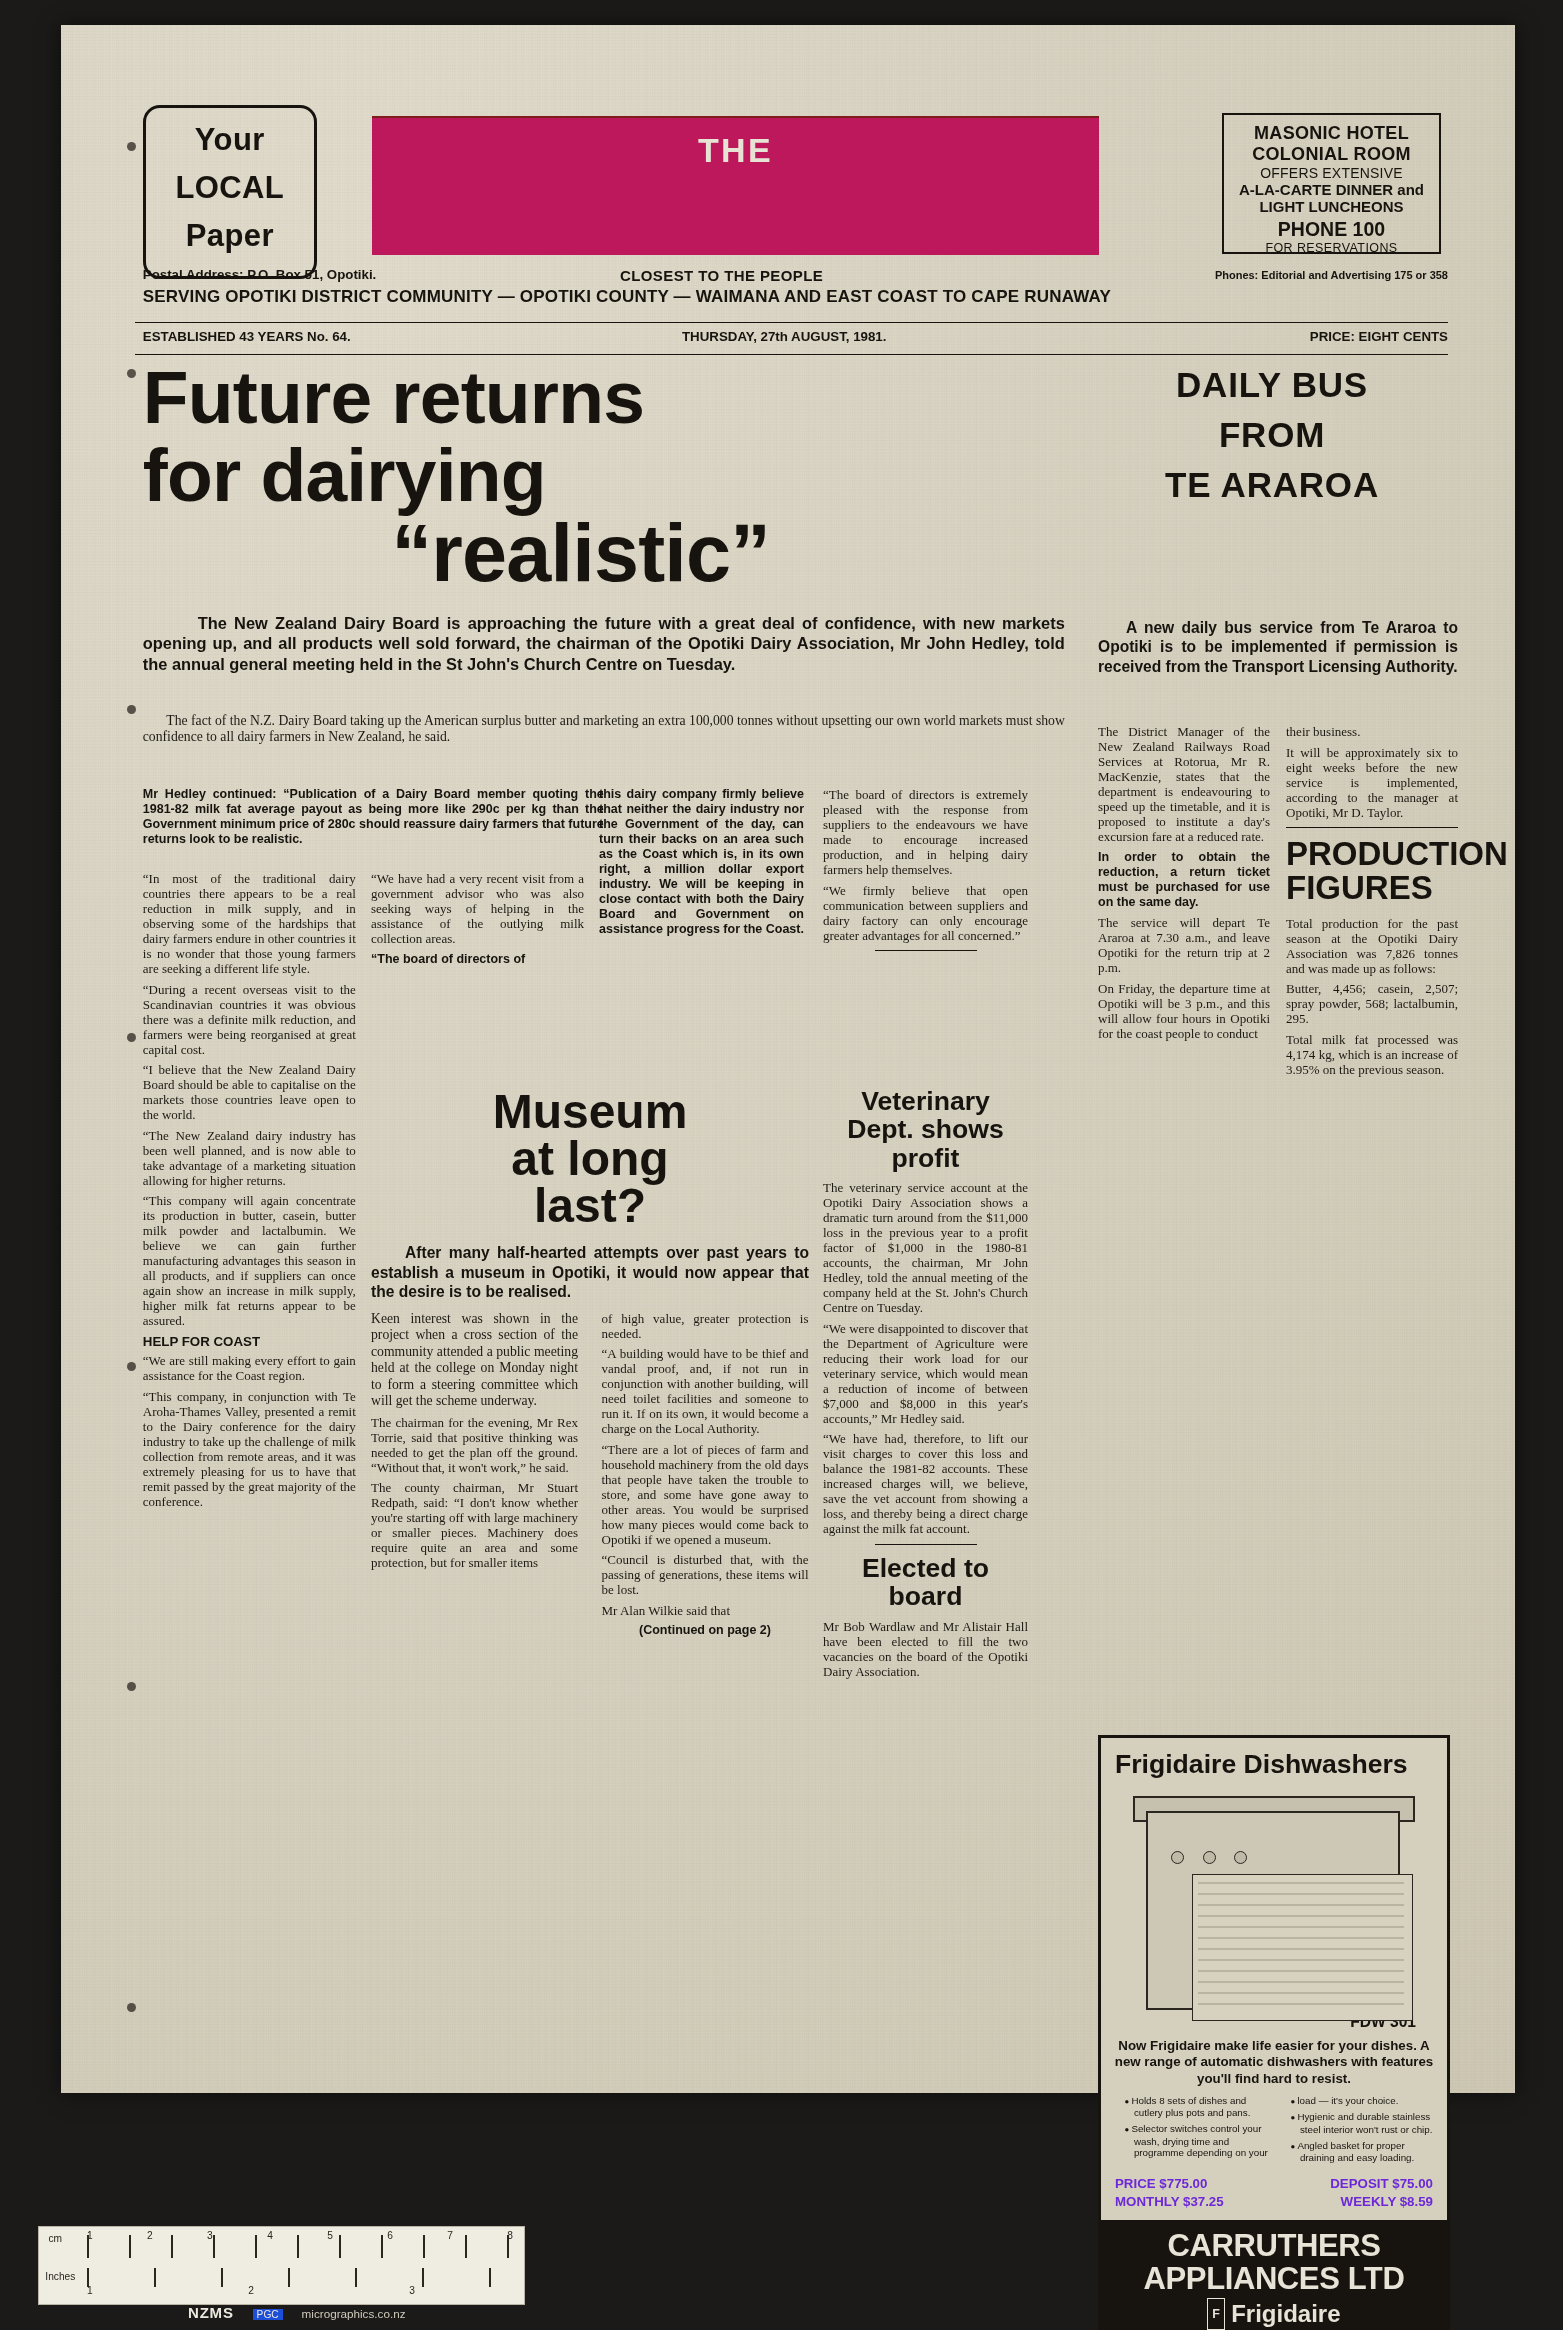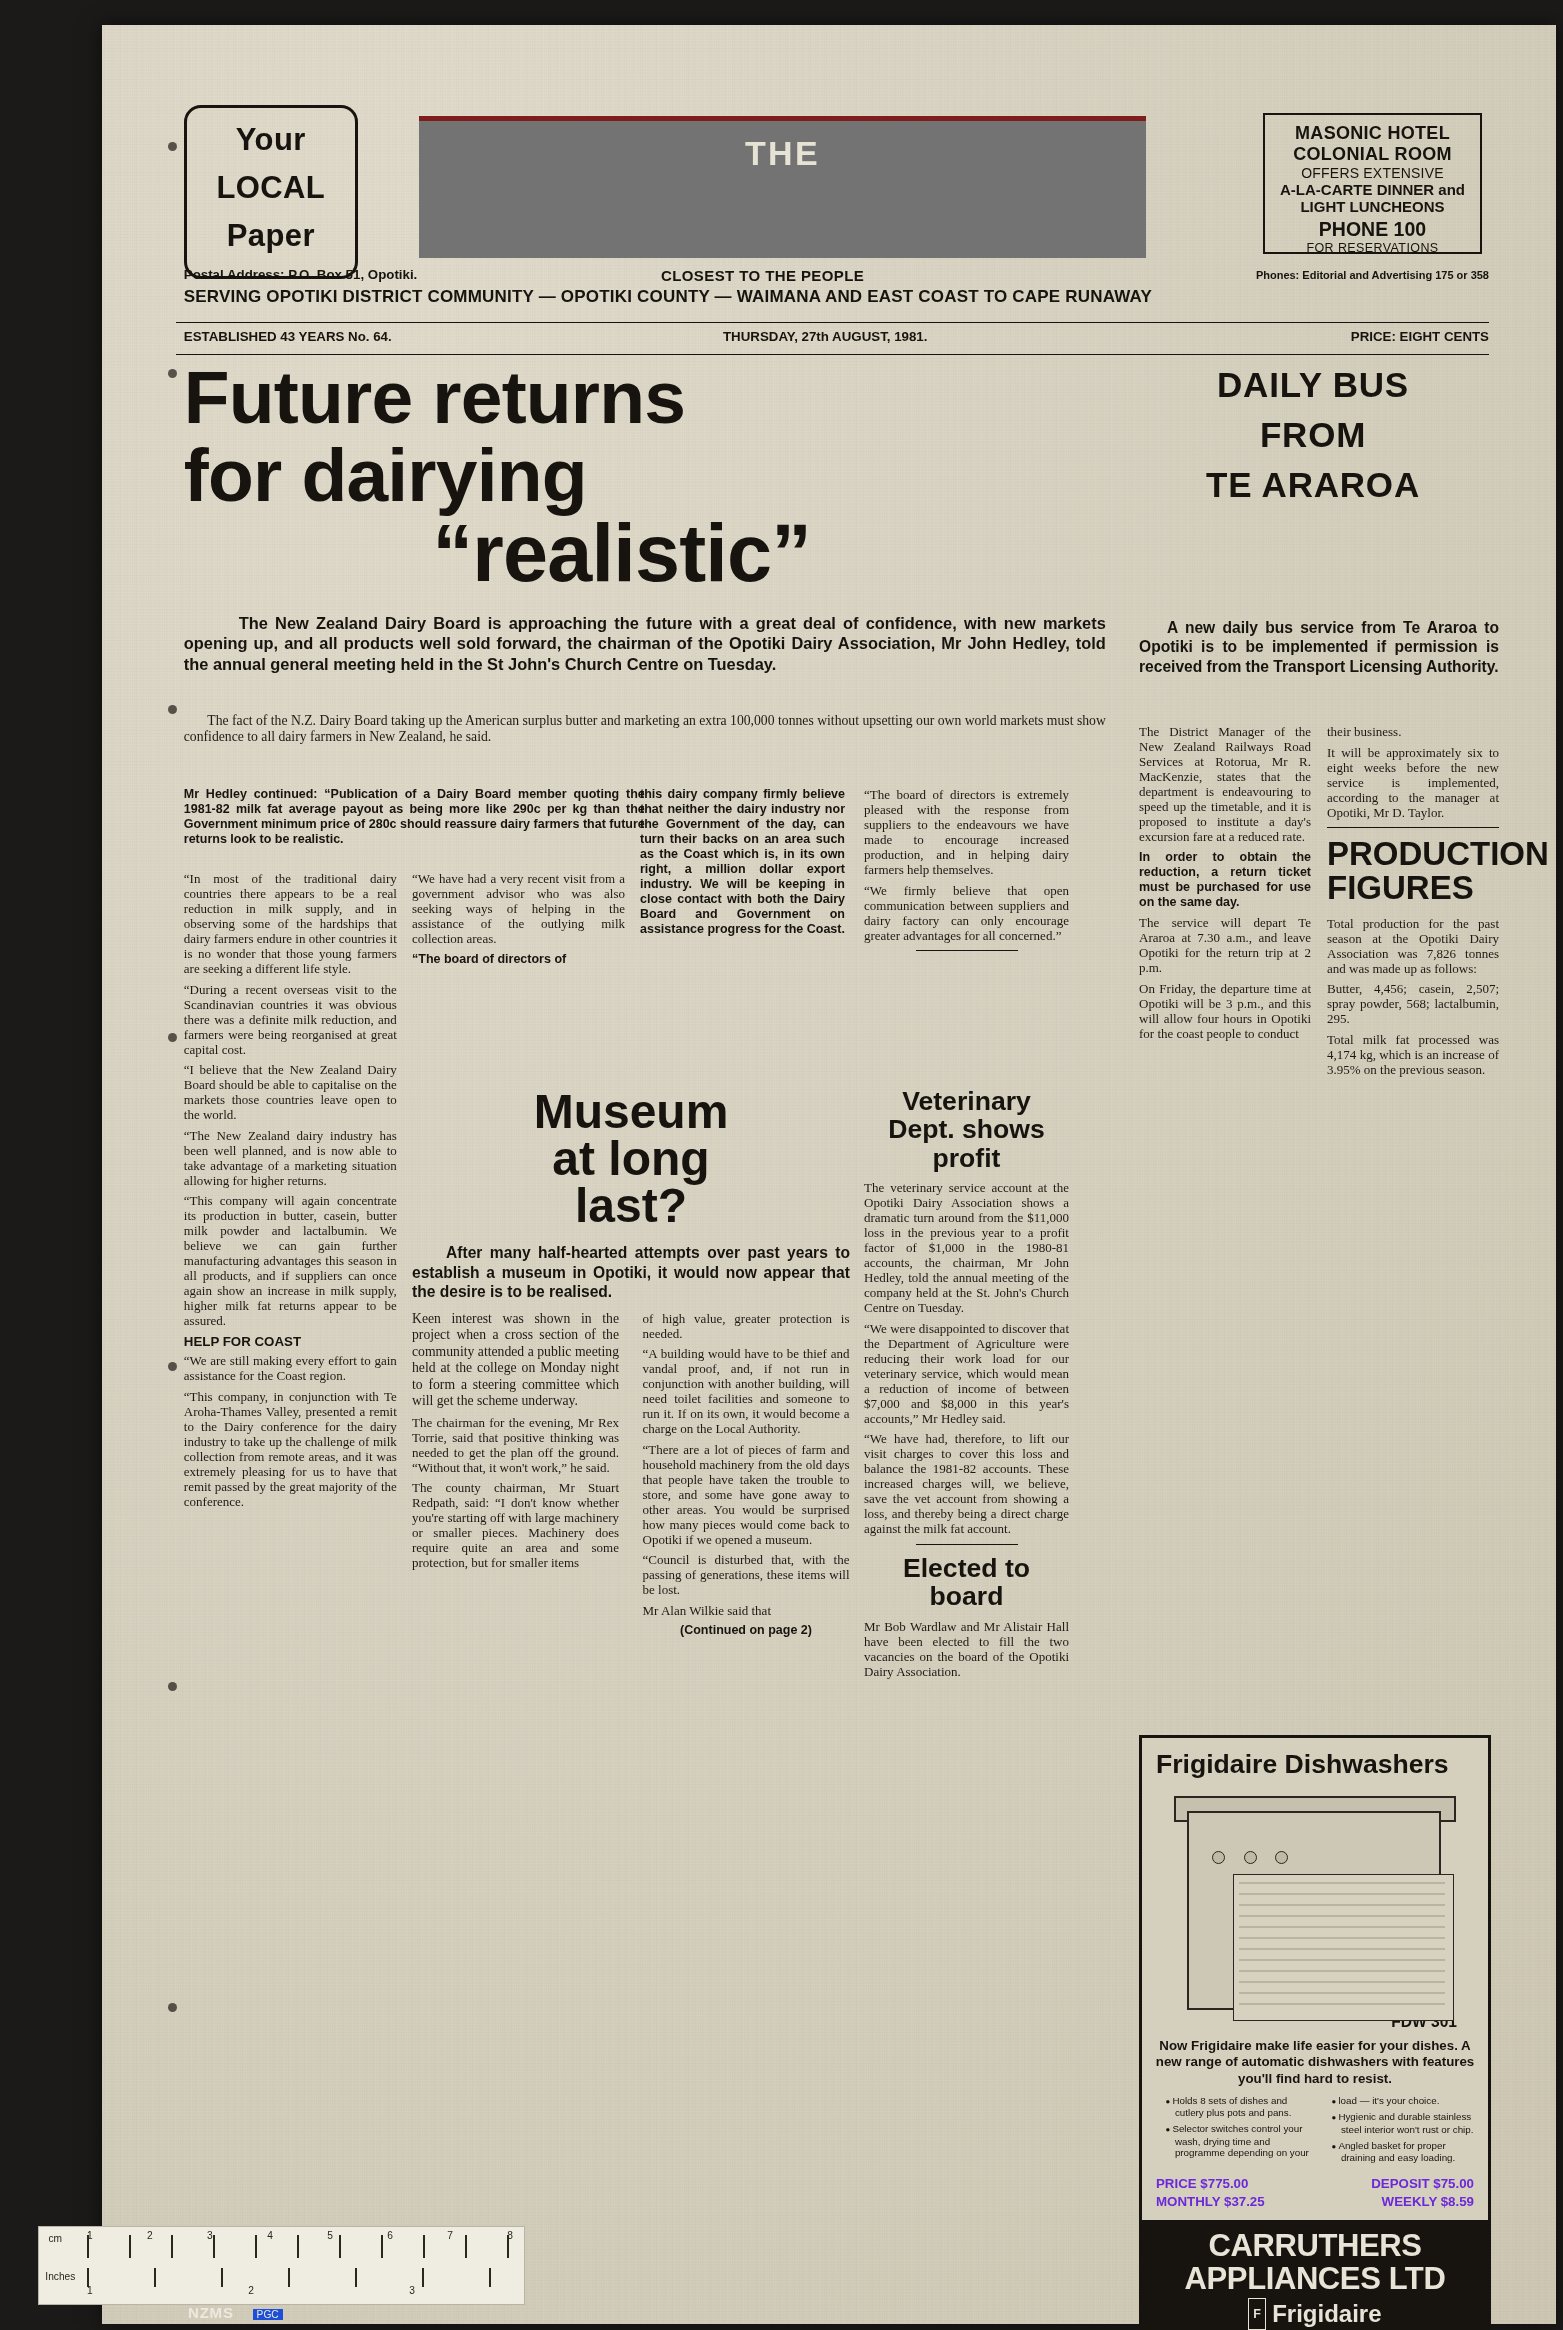--- a/index.html
+++ b/index.html
@@ -15,10 +15,9 @@
   }
   .scan{
     position:absolute;
-    left:61px;top:25px;width:1454px;height:2299px;
+    left:61px;top:25px;width:1454px;height:2068px;
     background:#d8d4c4;
     box-shadow:0 0 20.3px rgba(0,0,0,.55);
-    margin-left:41px;
   }
   .paper{
     position:absolute;left:0;top:0;right:0;bottom:0;

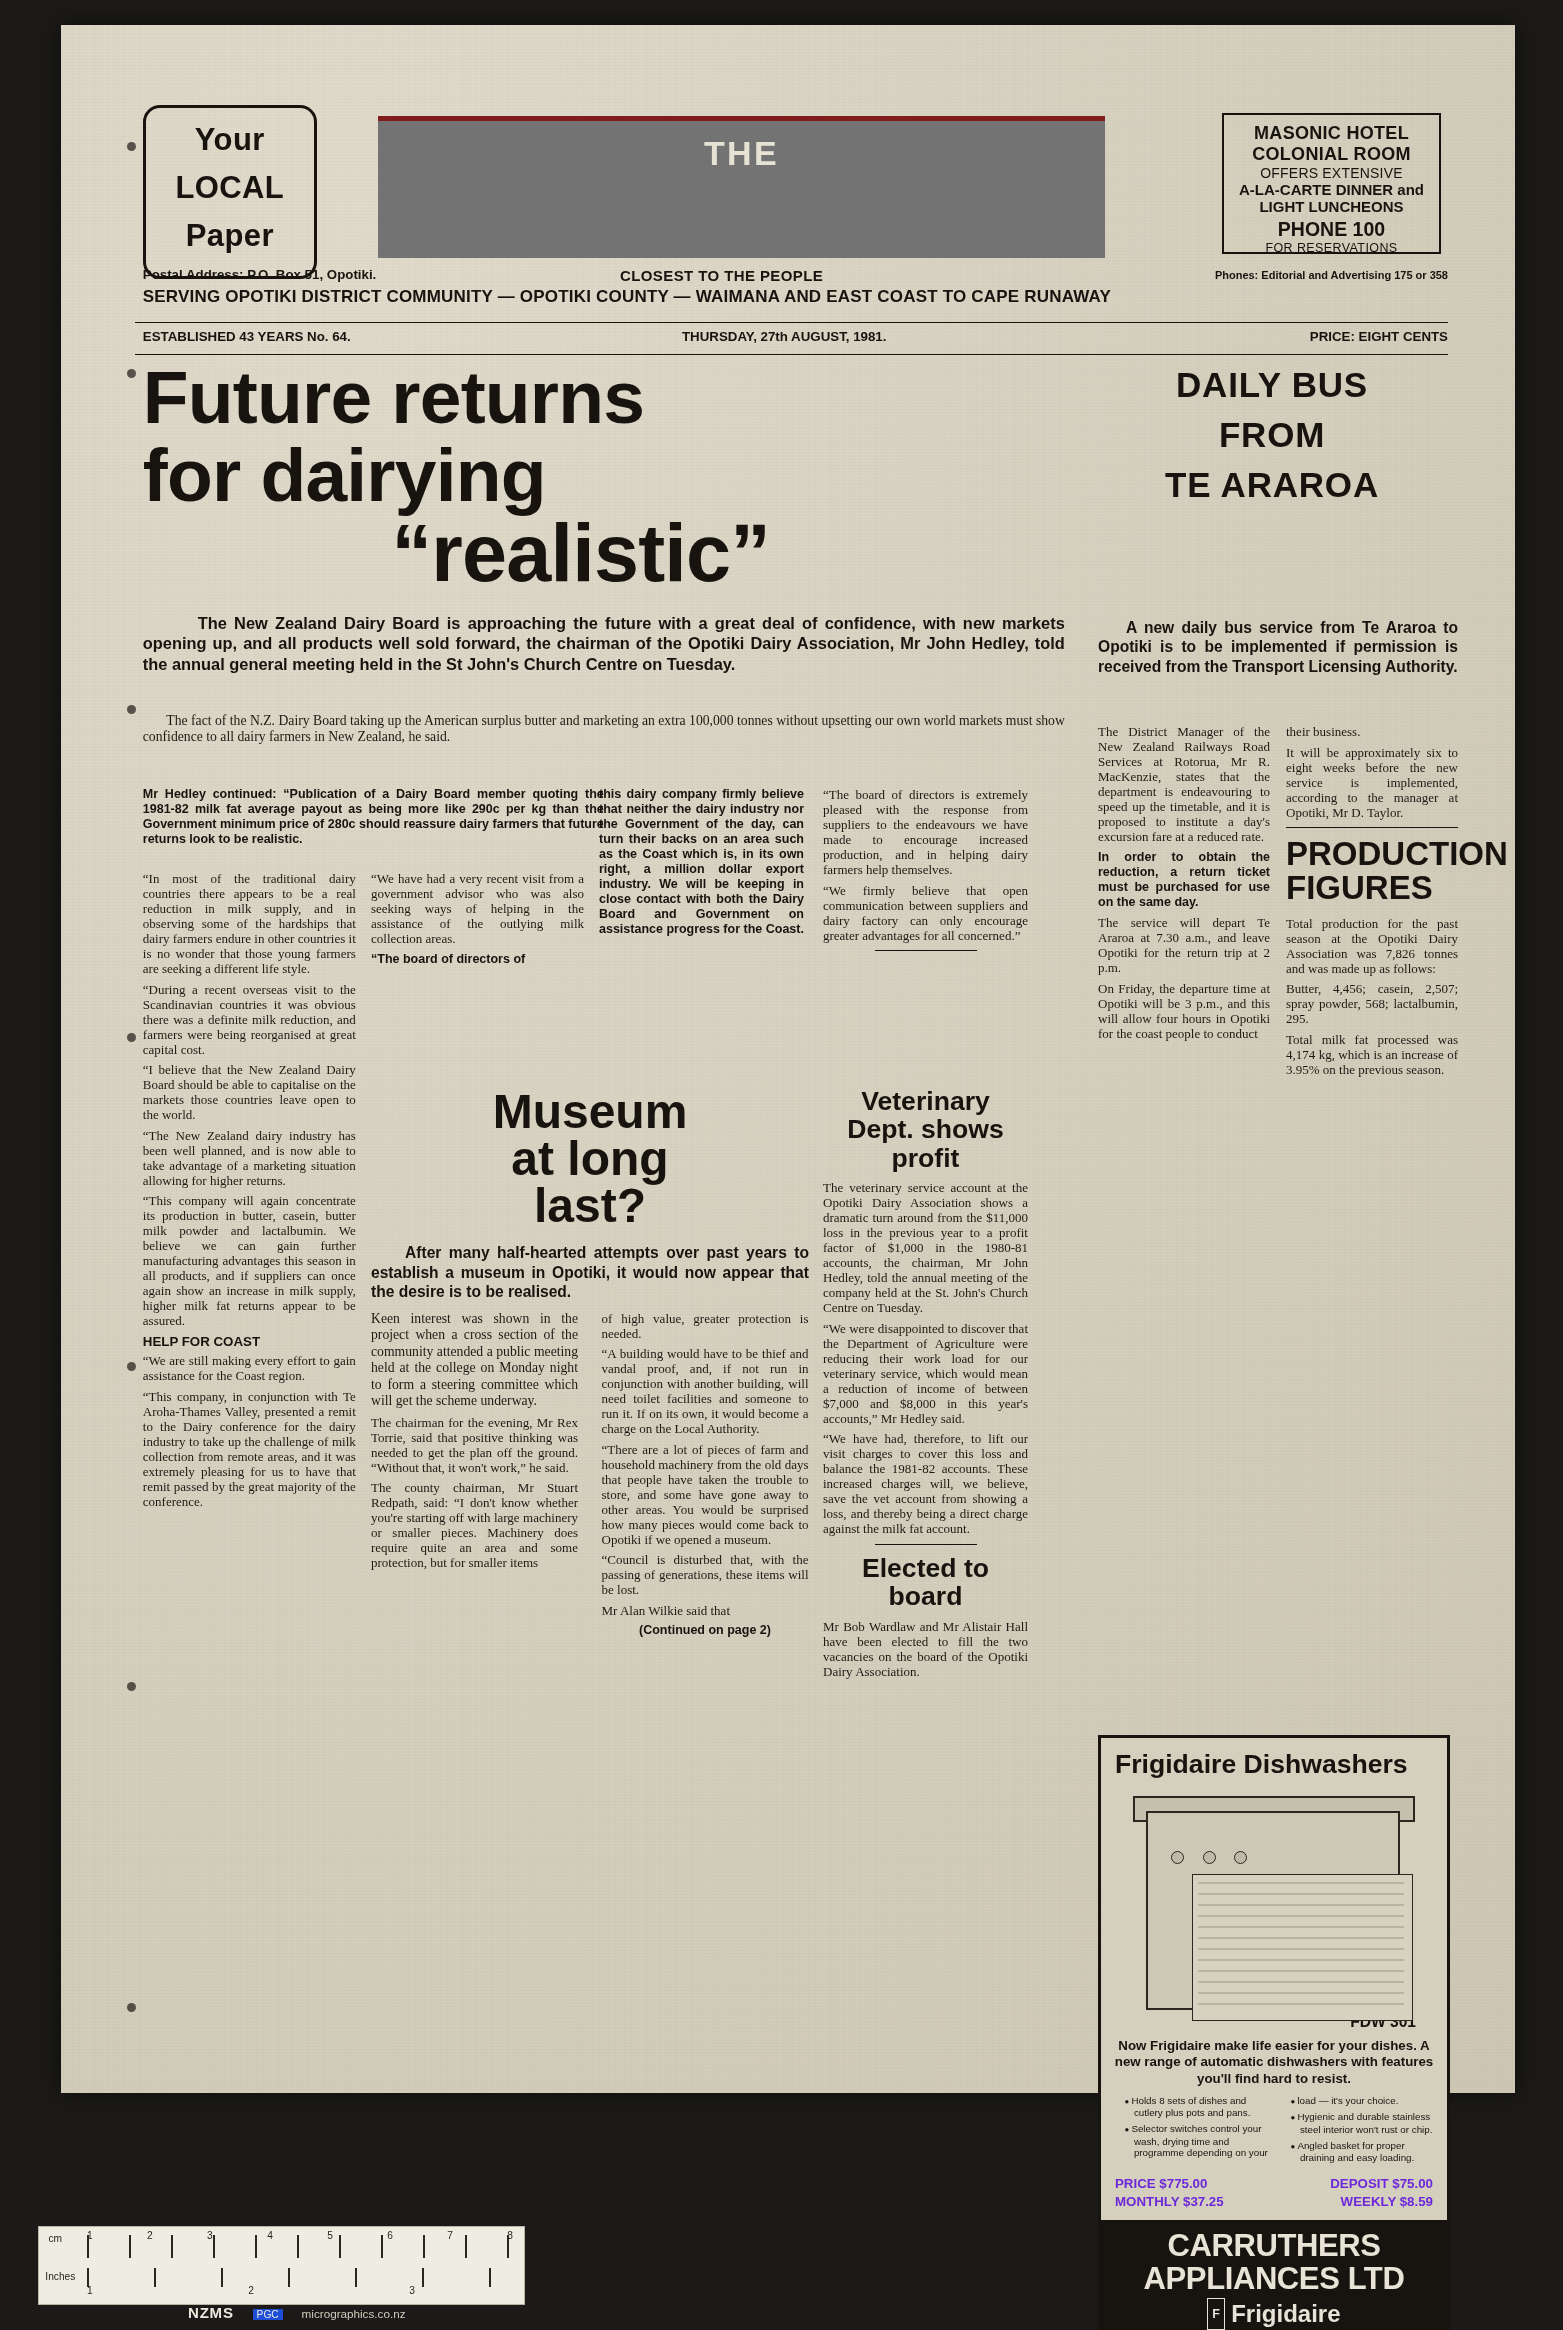--- a/index.html
+++ b/index.html
@@ -43,8 +43,8 @@
     letter-spacing:0.4px;
   }
   .title-box{
-    position:absolute;left:243px;top:17px;width:727px;height:137px;
-    background:#737373;border-top:5px solid #7f1d1d;
+    position:absolute;left:237px;top:17px;width:727px;height:137px;
+    background:#be185d;border-top:2px solid #7f1d1d;
   }
   .title-the{
     color:#e6e2d4;font-family:"Liberation Sans",sans-serif;font-weight:bold;

